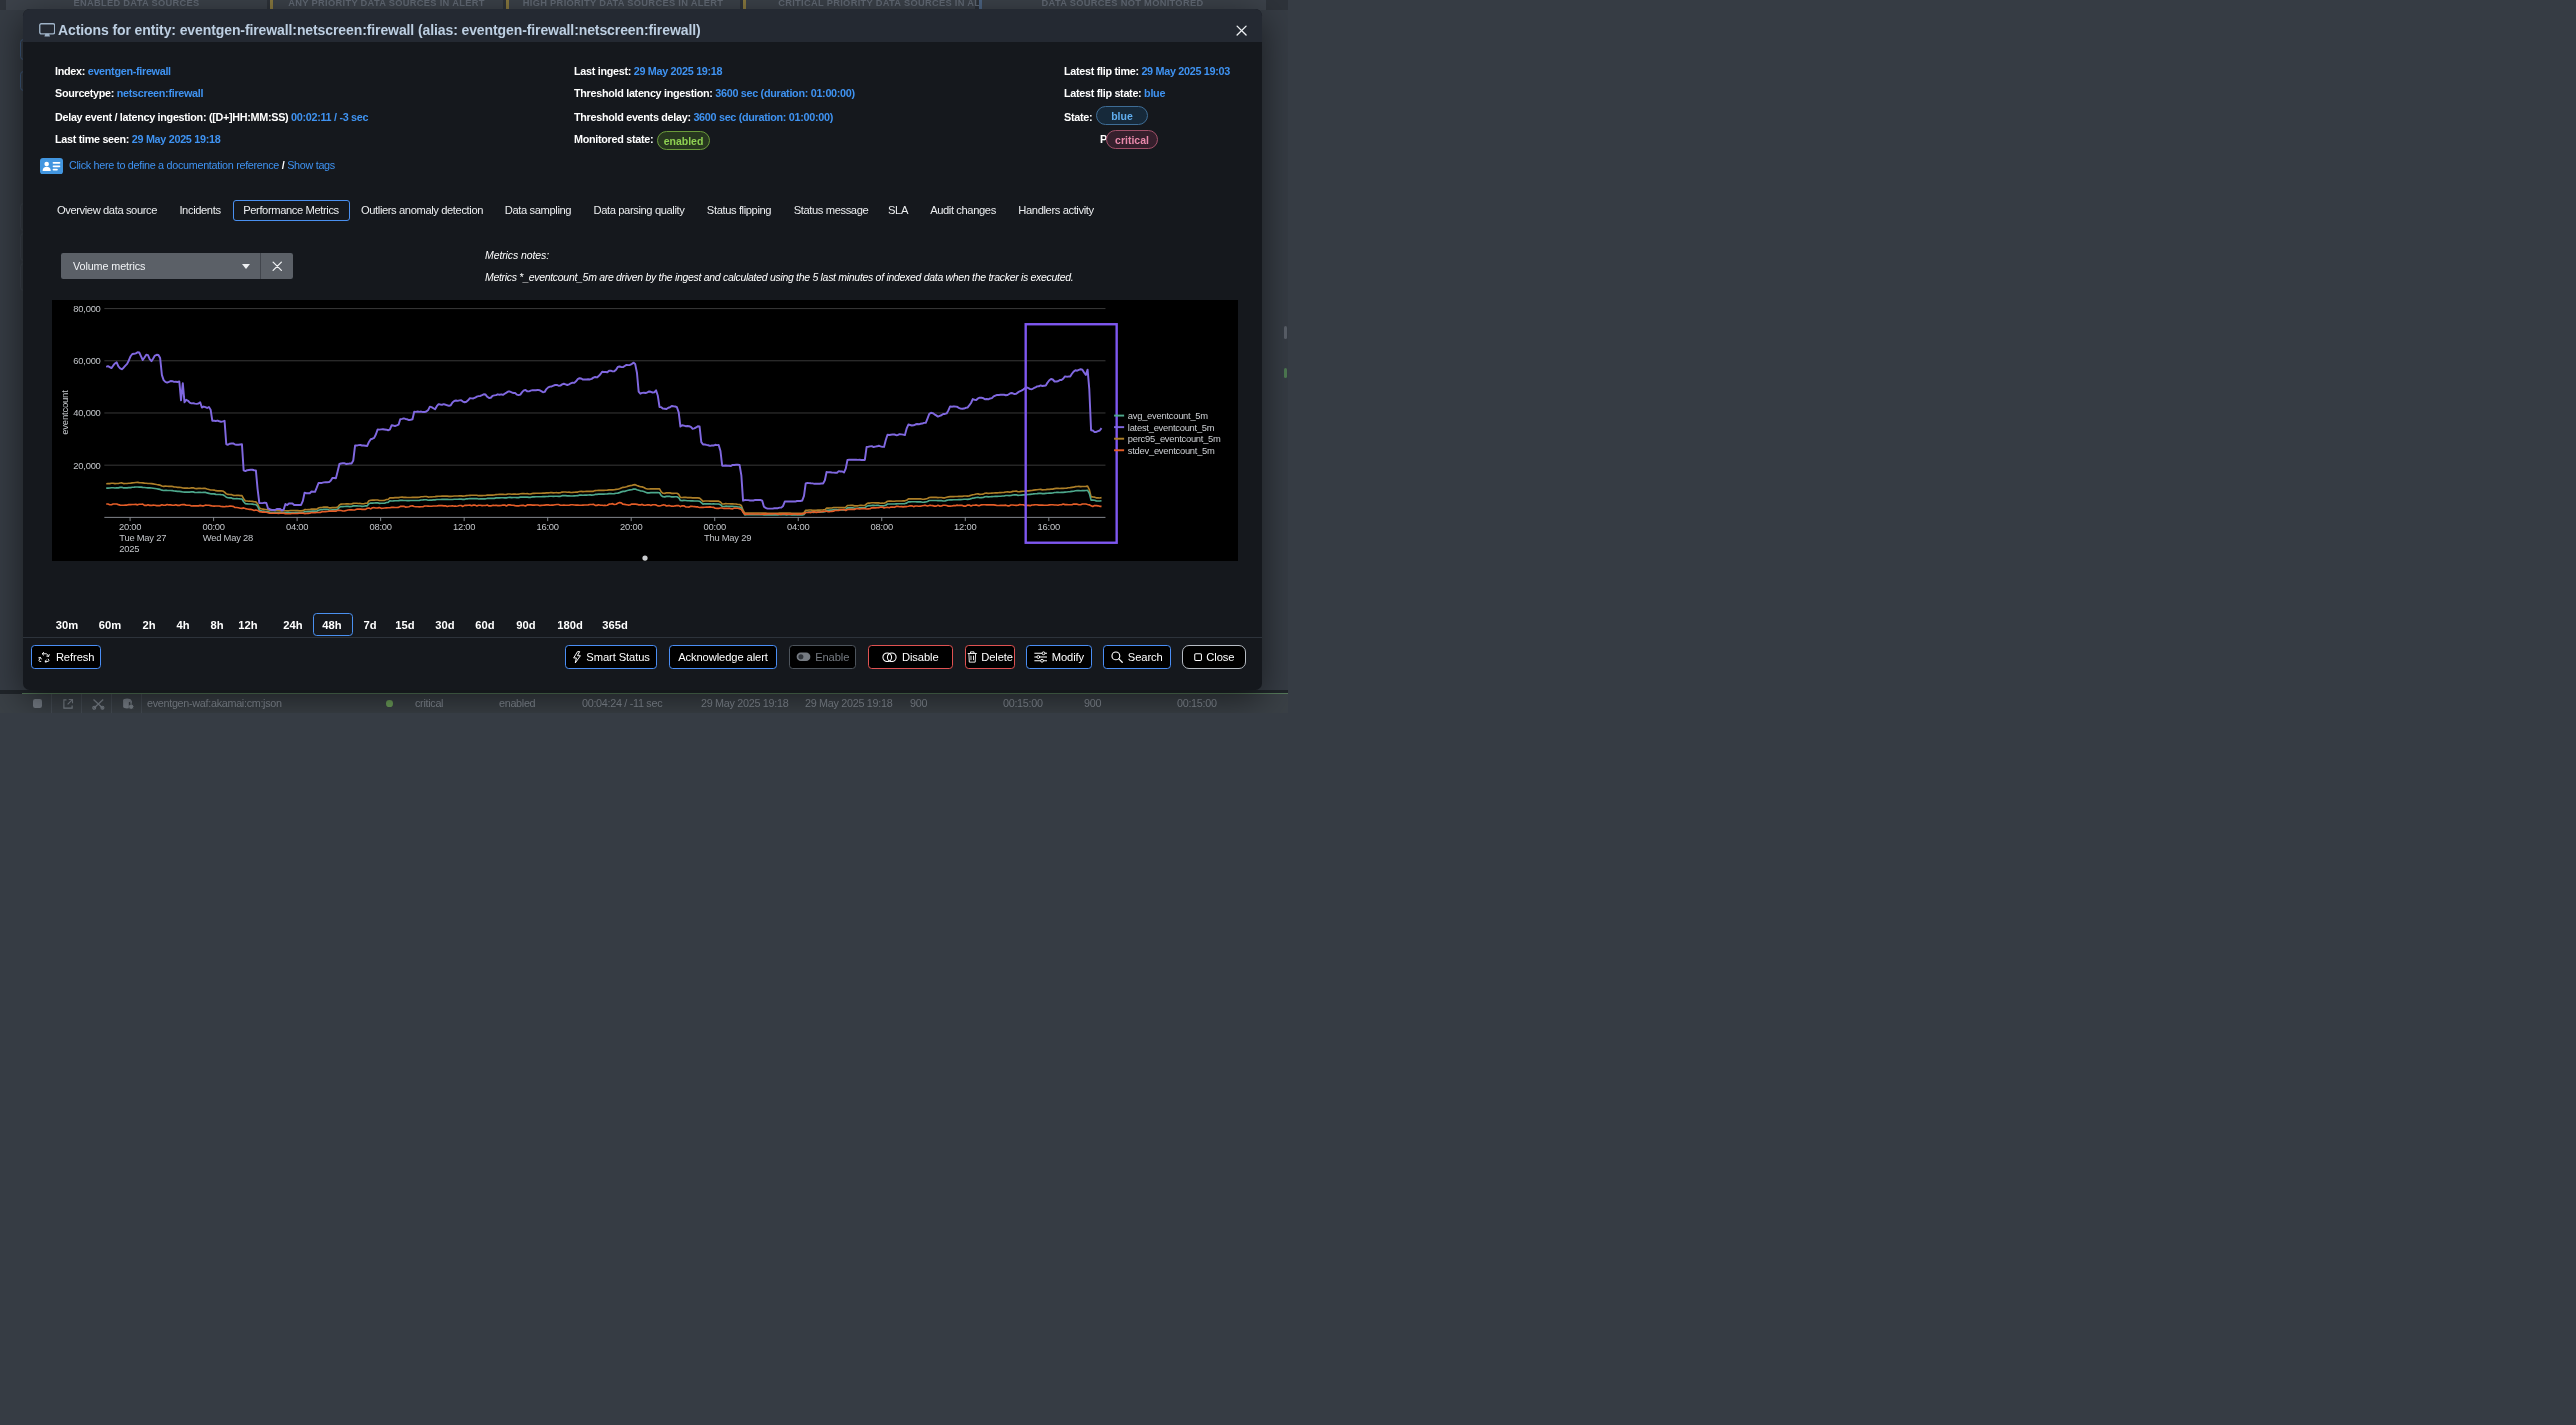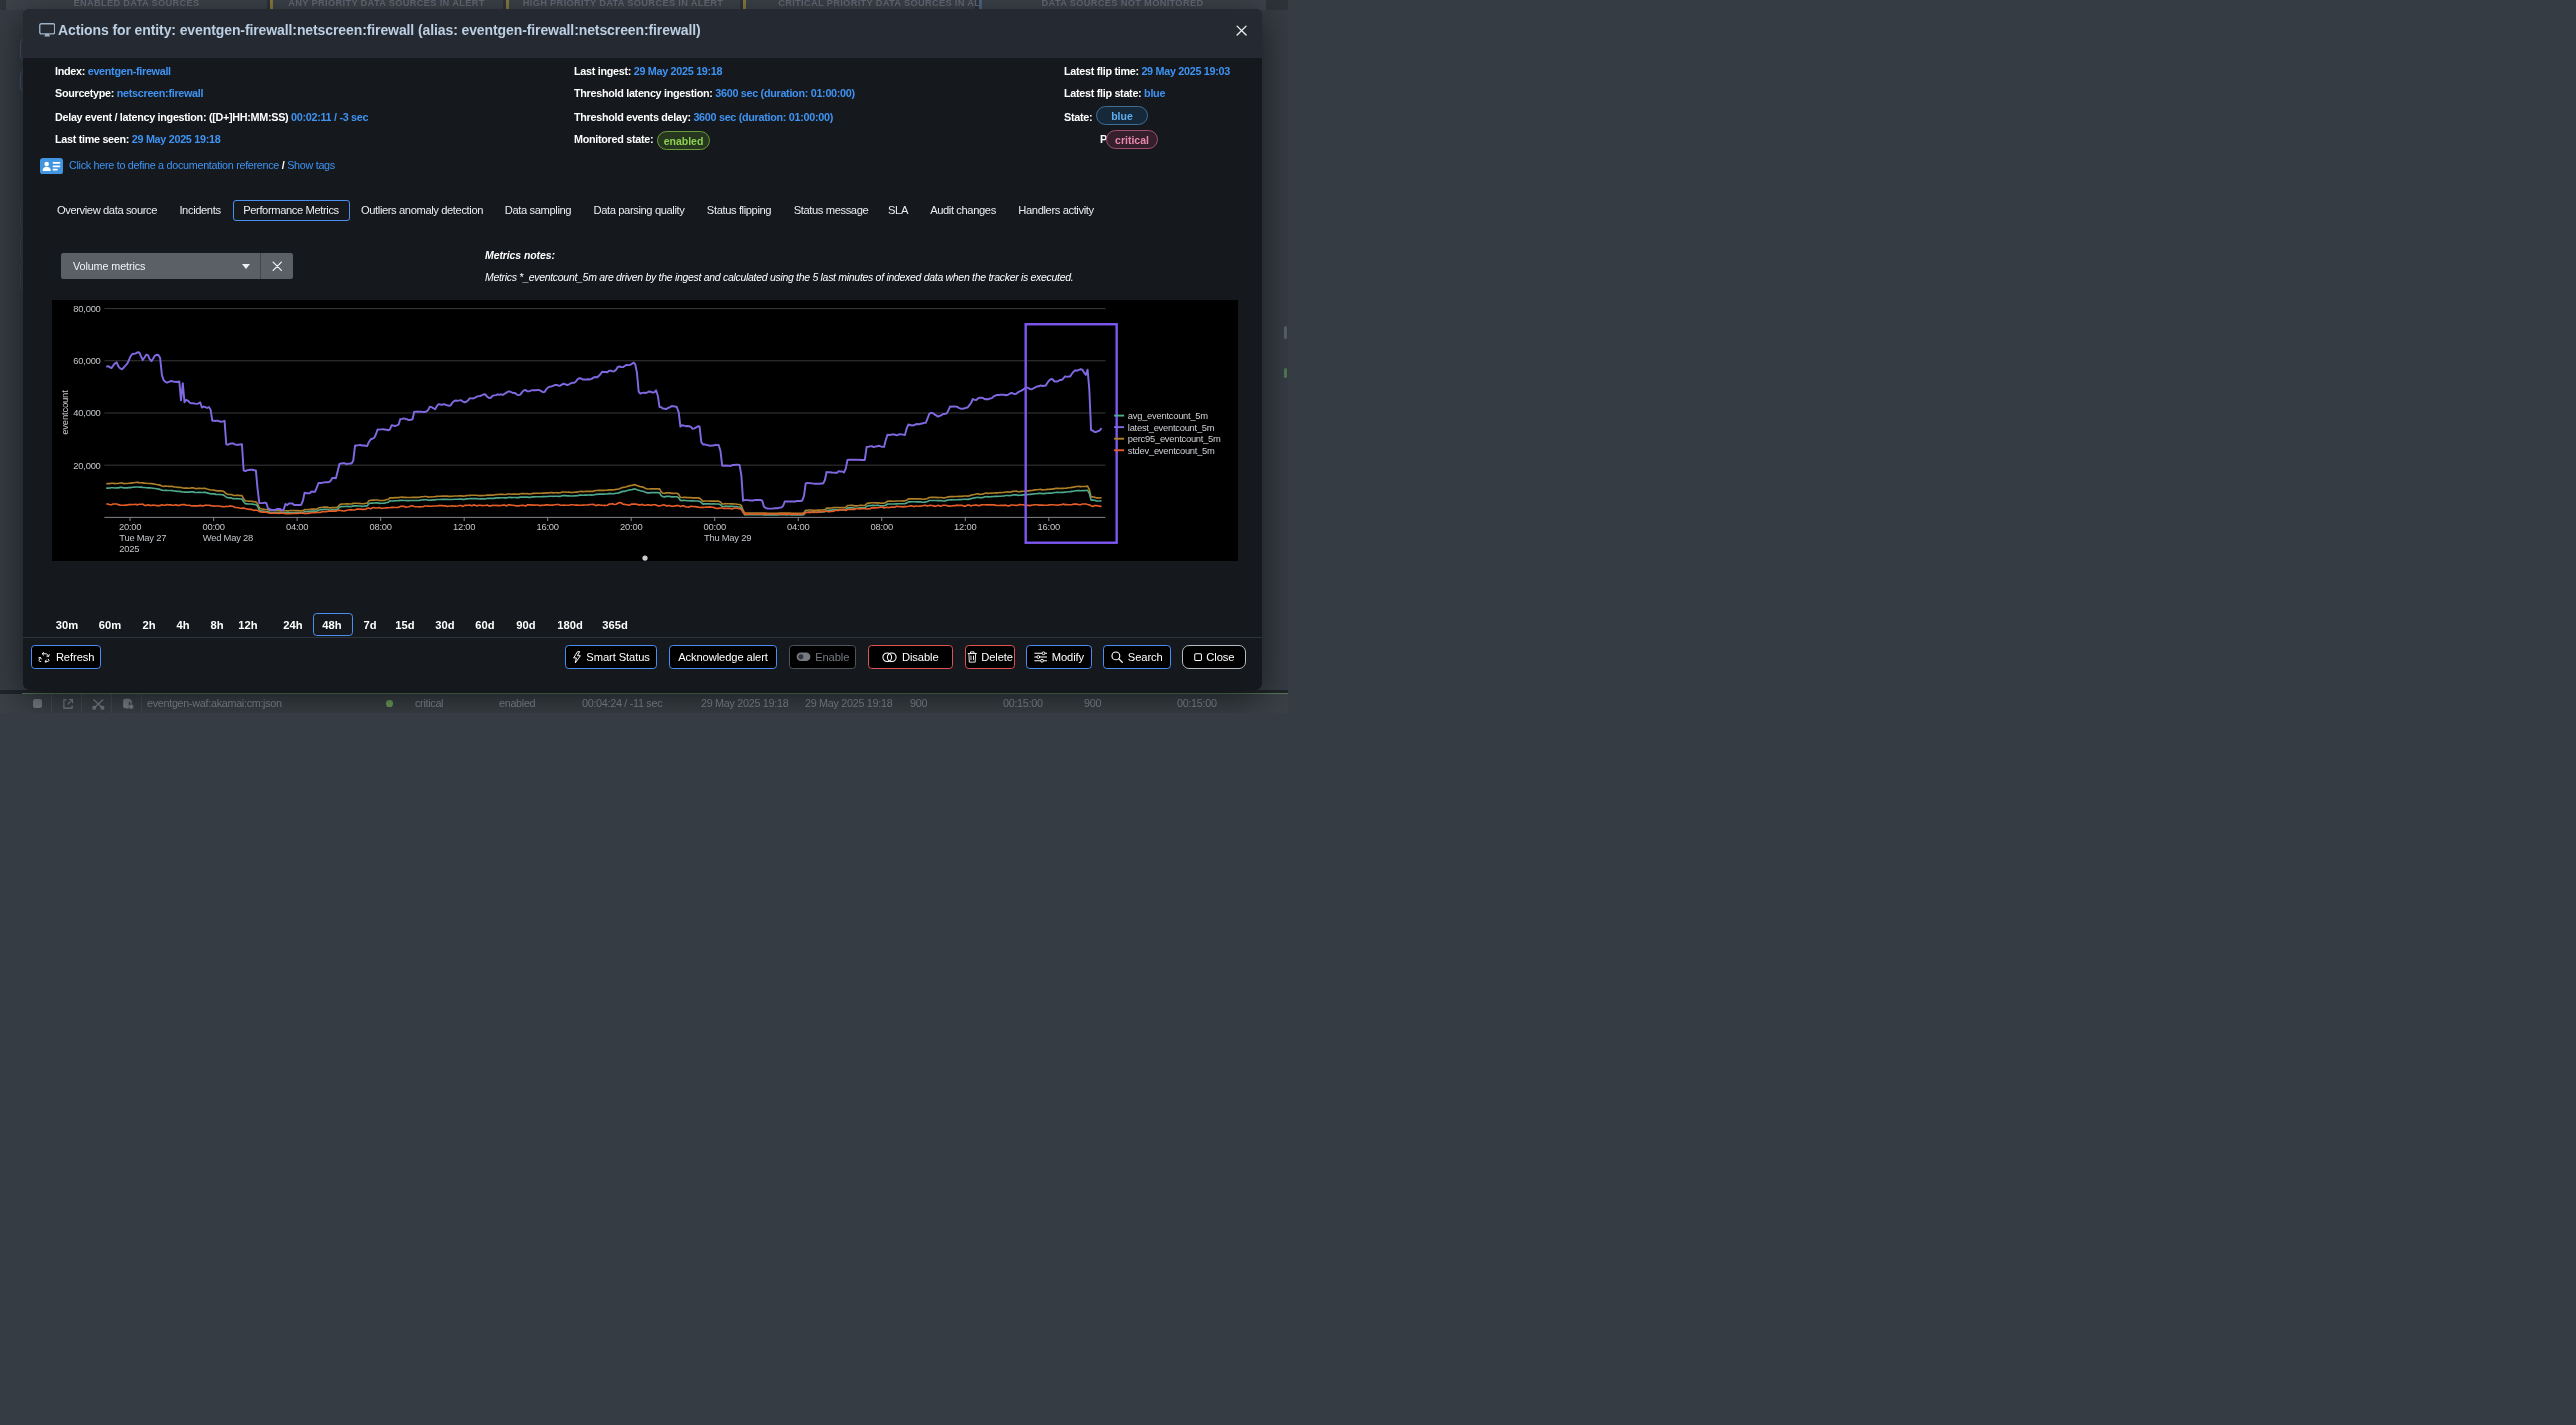--- a/index.html
+++ b/index.html
@@ -25,7 +25,7 @@
 
 
 .modal { position:absolute; left:23px; top:9px; width:1239px; height:681px; background:#15181d; border-radius:6.7px; box-shadow:0 9px 36px rgba(0,0,0,.55); }
-.mhead { position:absolute; left:0; top:0; width:100%; height:49px; background:#242932; border-radius:6.7px 6.7px 0 0; }
+.mhead { position:absolute; left:0; top:0; width:100%; height:33px; background:#242932; border-radius:6.7px 6.7px 0 0; }
 .mtitle { position:absolute; left:35px; top:12.7px; font-size:14px; font-weight:bold; letter-spacing:-0.1px; color:#bdcfe2; white-space:nowrap; }
 
 

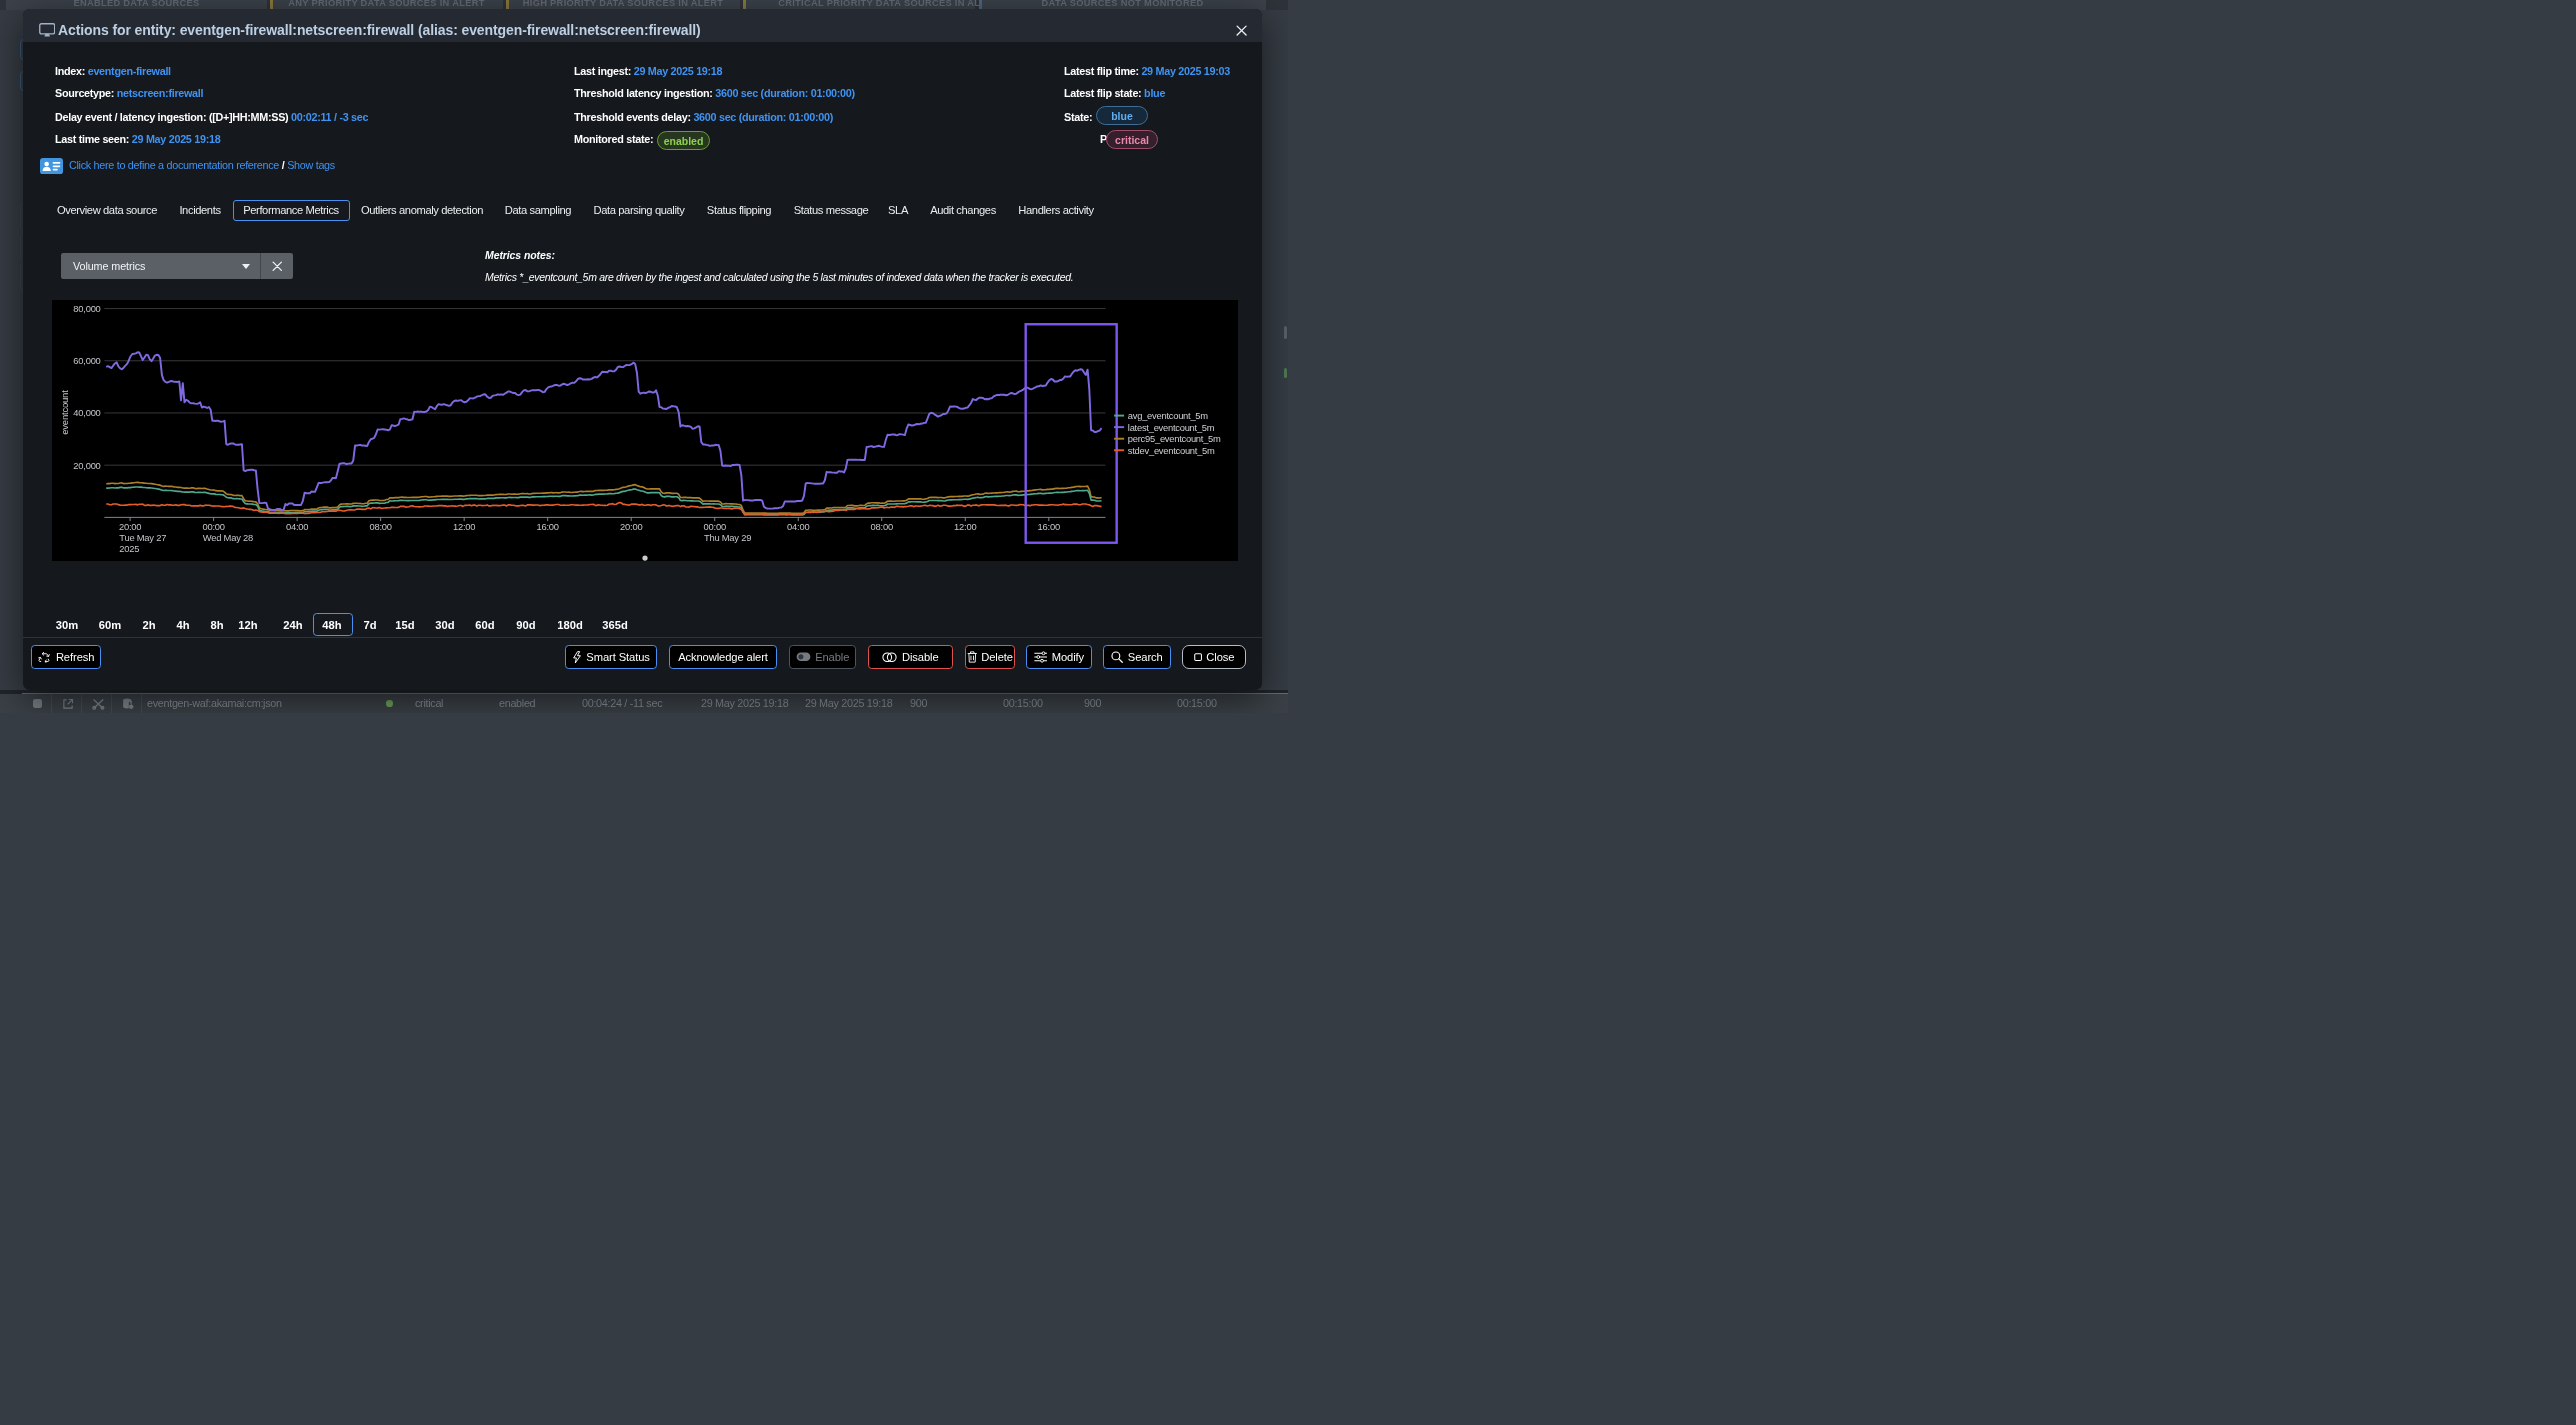--- a/index.html
+++ b/index.html
@@ -45,7 +45,7 @@
 .dd .div { position:absolute; left:199px; top:0; width:0.7px; height:26px; background:#41454c; }
 .dd .x { position:absolute; left:211px; top:7.5px; }
 
-.note1 { position:absolute; left:462px; top:240px; font-size:10.5px; font-weight:bold; font-style:italic; letter-spacing:-0.1px; color:#fff; }
+.note1 { position:absolute; left:462px; top:240px; font-size:10.5px; font-weight:normal; font-style:italic; letter-spacing:-0.1px; color:#fff; }
 .note2 { position:absolute; left:462px; top:262px; font-size:10.5px; font-style:italic; letter-spacing:-0.3px; color:#fff; white-space:nowrap; }
 
 

